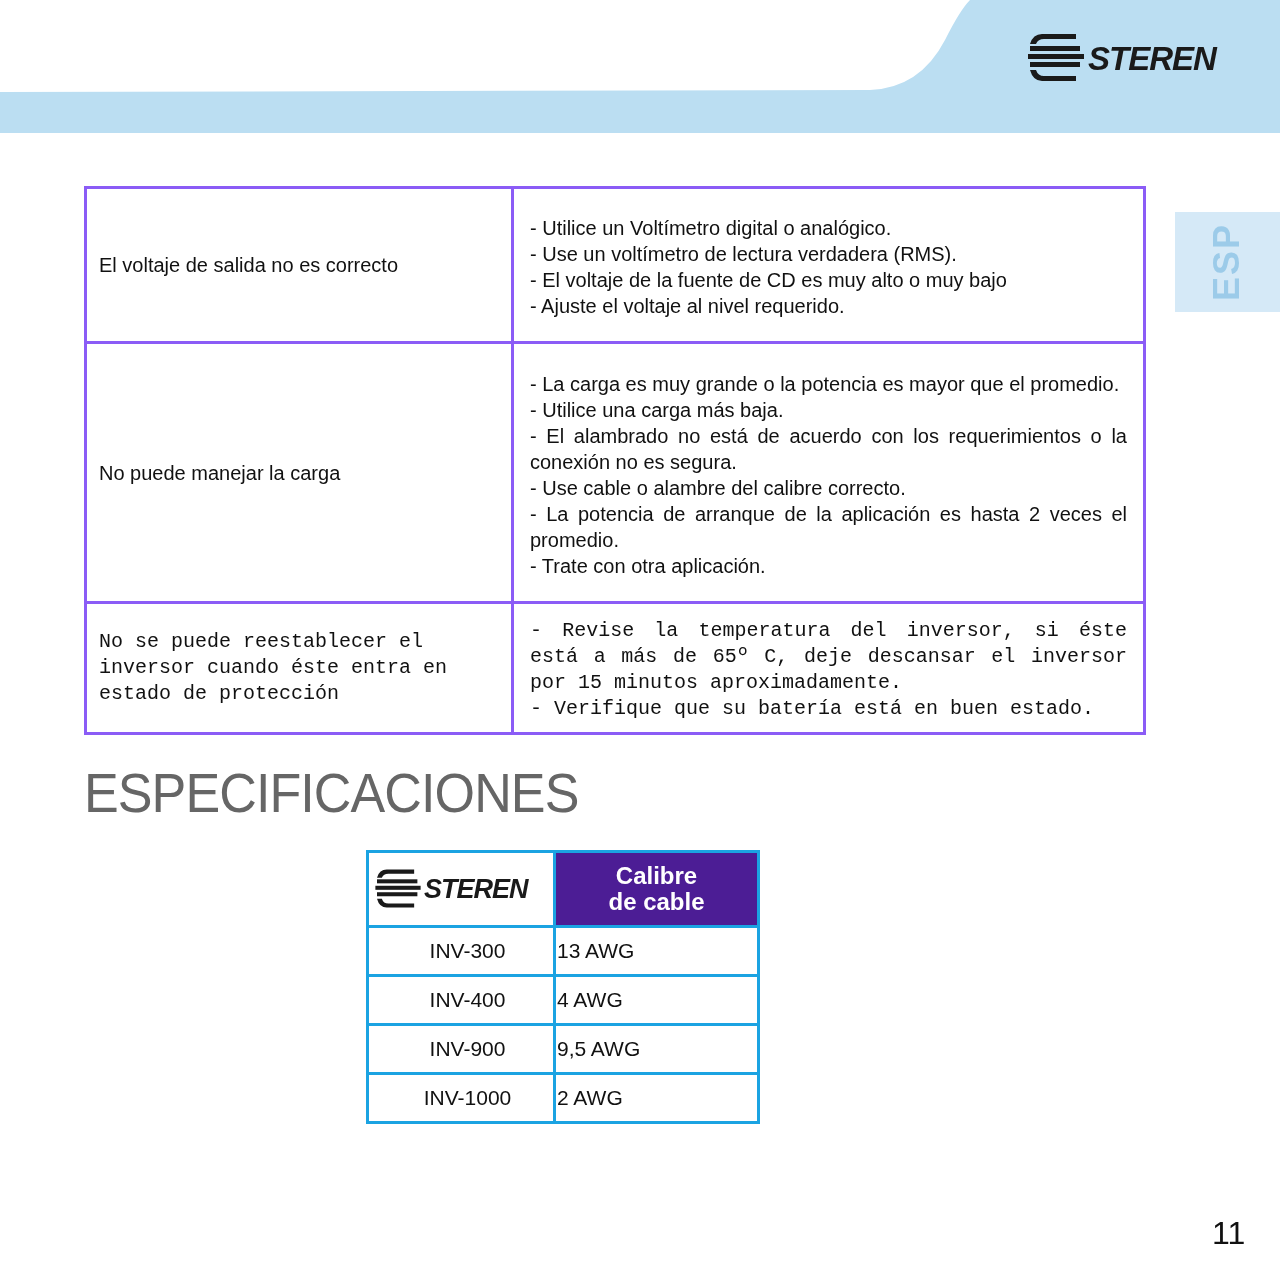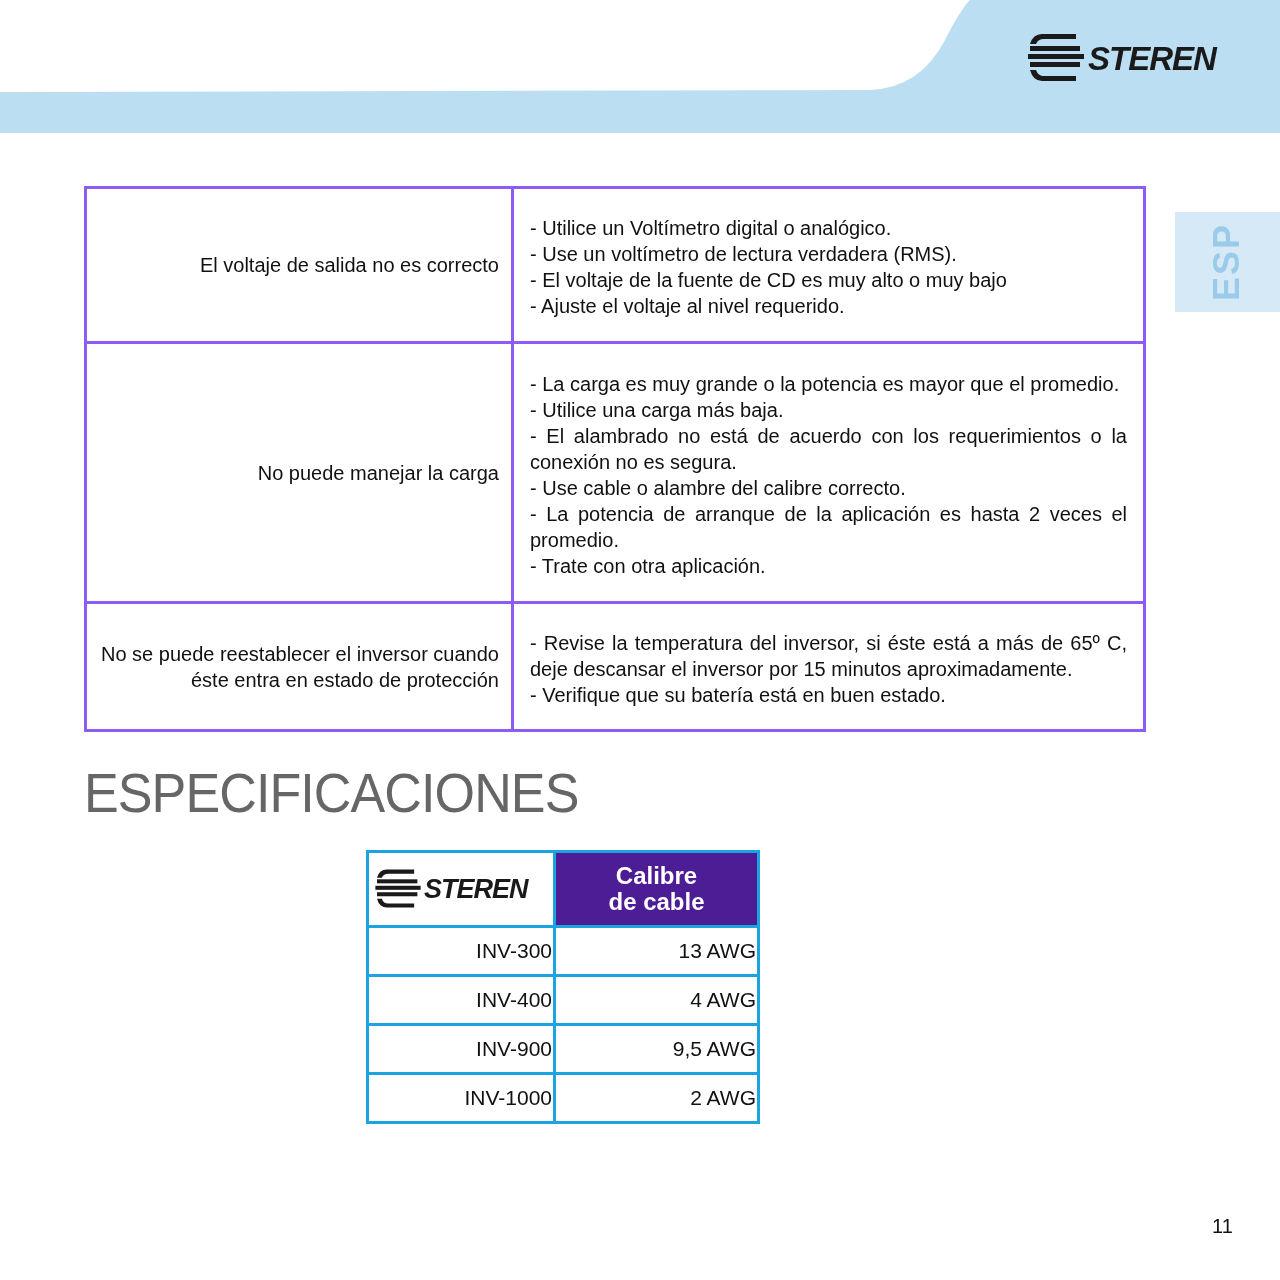--- a/index.html
+++ b/index.html
@@ -25,7 +25,7 @@
       border-collapse: collapse; border: 3px solid #1ba3e2;
     }
     table.trouble td { border: 3px solid #8b5cf6; font-size: 20px; line-height: 26px; vertical-align: middle; }
-    td.problem { width: 400px; text-align: right; padding: 0 12px; }
+    td.problem { width: 400px; text-align: left; padding: 0 12px; }
     td.solution { padding: 14px 16px 10px 16px; text-align: justify; }
     td.solution .line { display: block; }
     .spec-title {

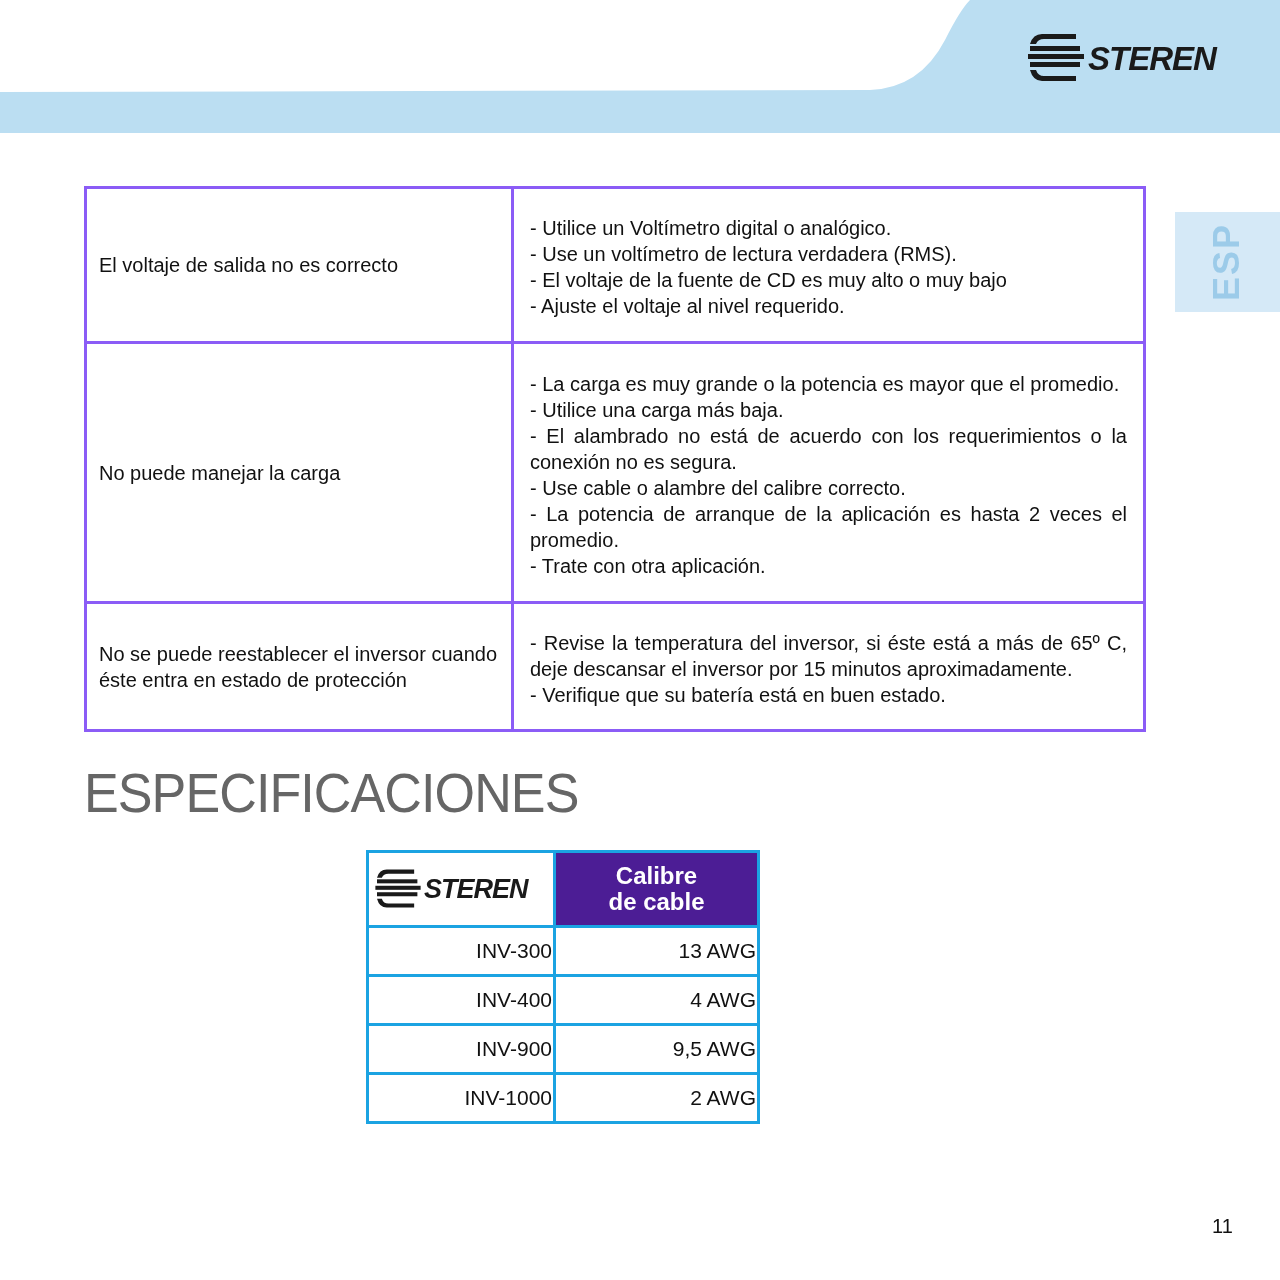--- a/index.html
+++ b/index.html
@@ -91,7 +91,7 @@
       <span class="line">- Trate con otra aplicación.</span>
     </td>
   </tr>
-  <tr style="height:128px;">
+  <tr style="height:128px;font-family:Liberation Mono, monospace;">
     <td class="problem">No se puede reestablecer el inversor cuando éste entra en estado de protección</td>
     <td class="solution">
       <span class="line">- Revise la temperatura del inversor, si éste está a más de 65º C, deje descansar el inversor por 15 minutos aproximadamente.</span>

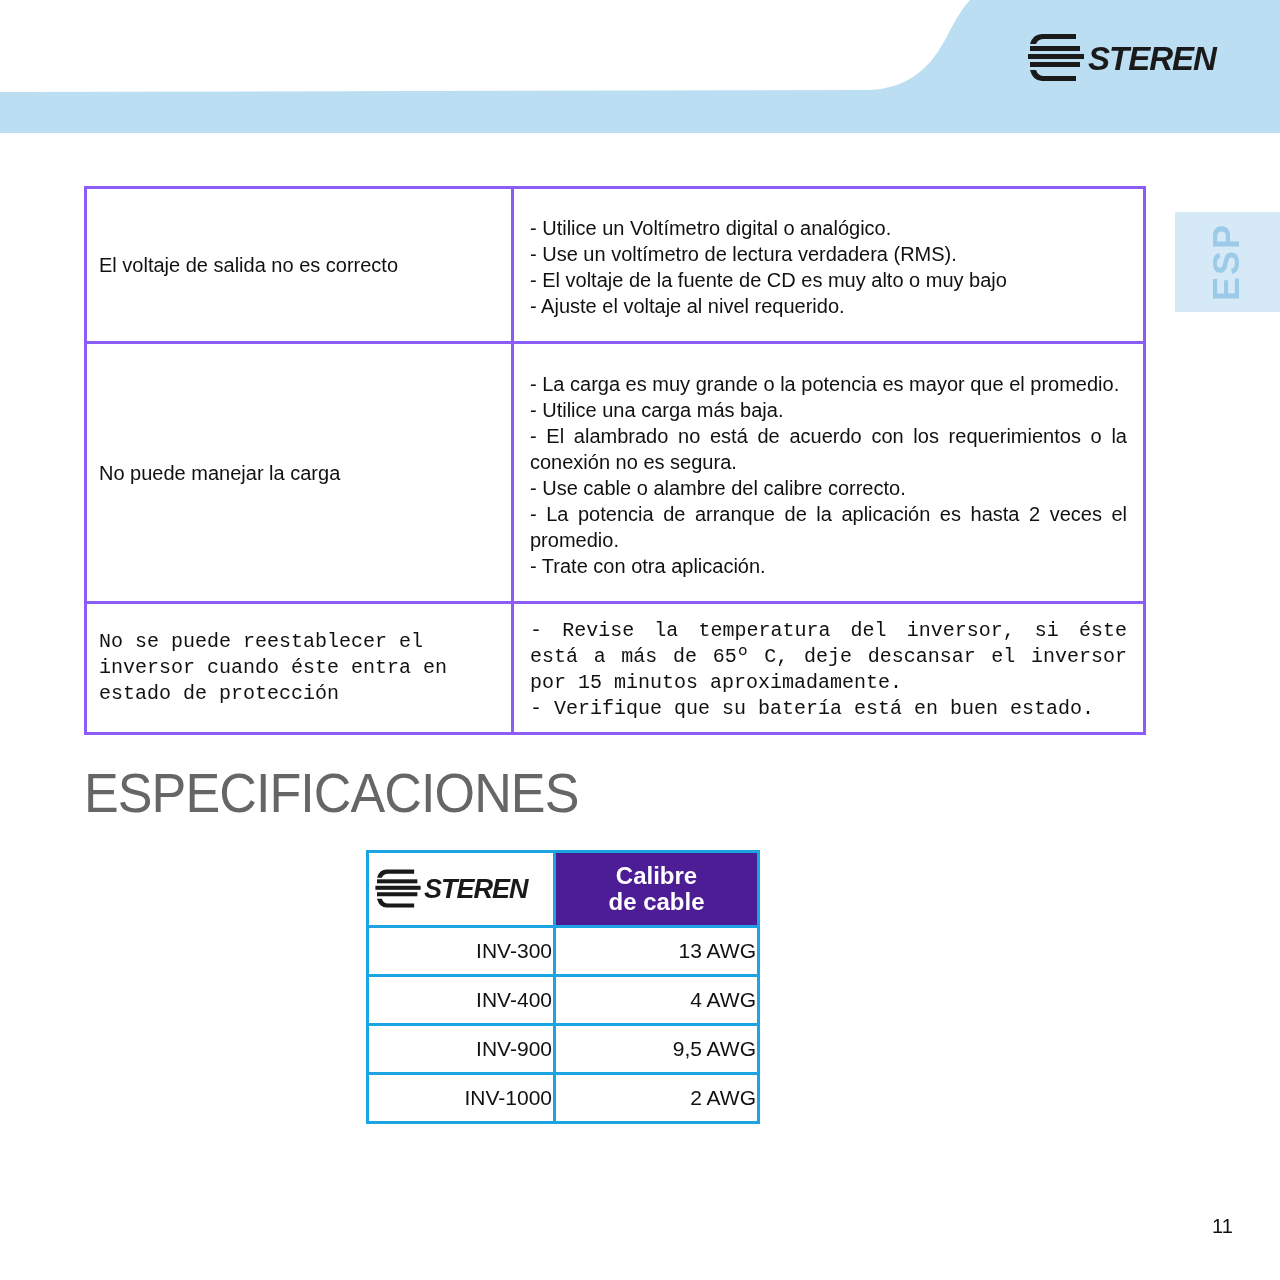--- a/index.html
+++ b/index.html
@@ -41,7 +41,7 @@
     table.spec th.col-head {
       background: #4c1d95; color: #fff; font-weight: bold; font-size: 24px; line-height: 26px; text-align: center;
     }
-    table.spec td.model { padding-left: 14px; text-align: right; }
+    table.spec td.model { padding-left: 14px; text-align: center; }
     table.spec td.gauge { text-align: right; }
     .page-number { position: absolute; left: 1212px; top: 1215px; font-size: 20px; color: #111; }
   </style>

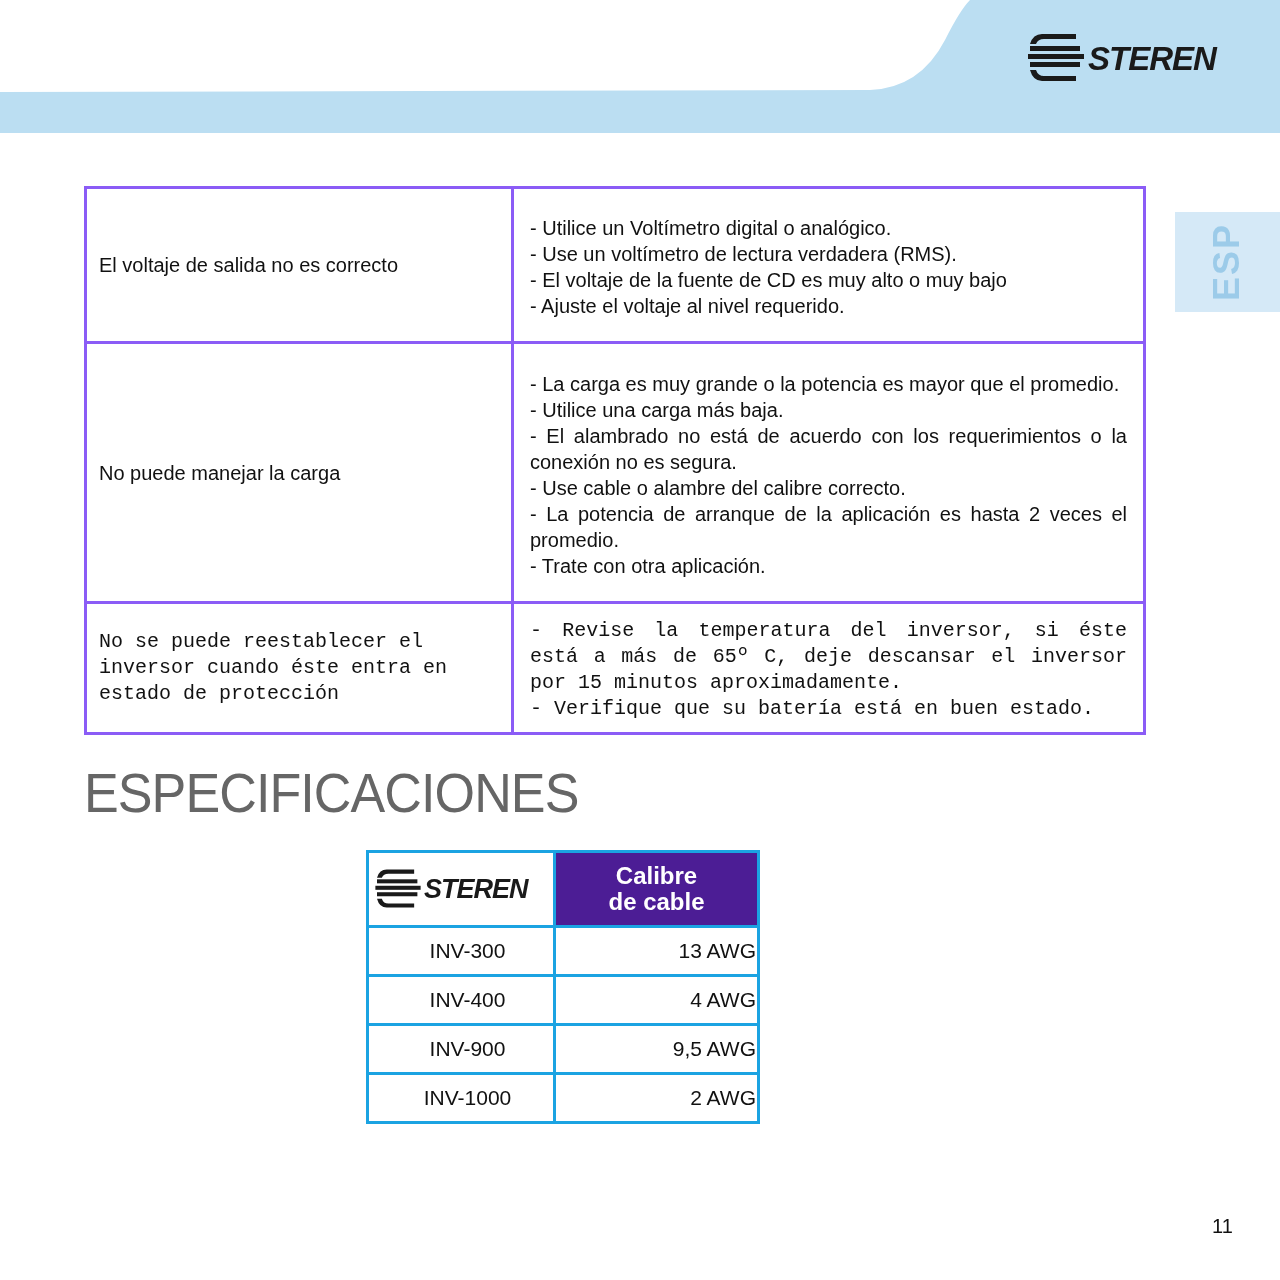--- a/index.html
+++ b/index.html
@@ -42,7 +42,7 @@
       background: #4c1d95; color: #fff; font-weight: bold; font-size: 24px; line-height: 26px; text-align: center;
     }
     table.spec td.model { padding-left: 14px; text-align: center; }
-    table.spec td.gauge { text-align: right; }
+    table.spec td.gauge { text-align: left; }
     .page-number { position: absolute; left: 1212px; top: 1215px; font-size: 20px; color: #111; }
   </style>
 </head>

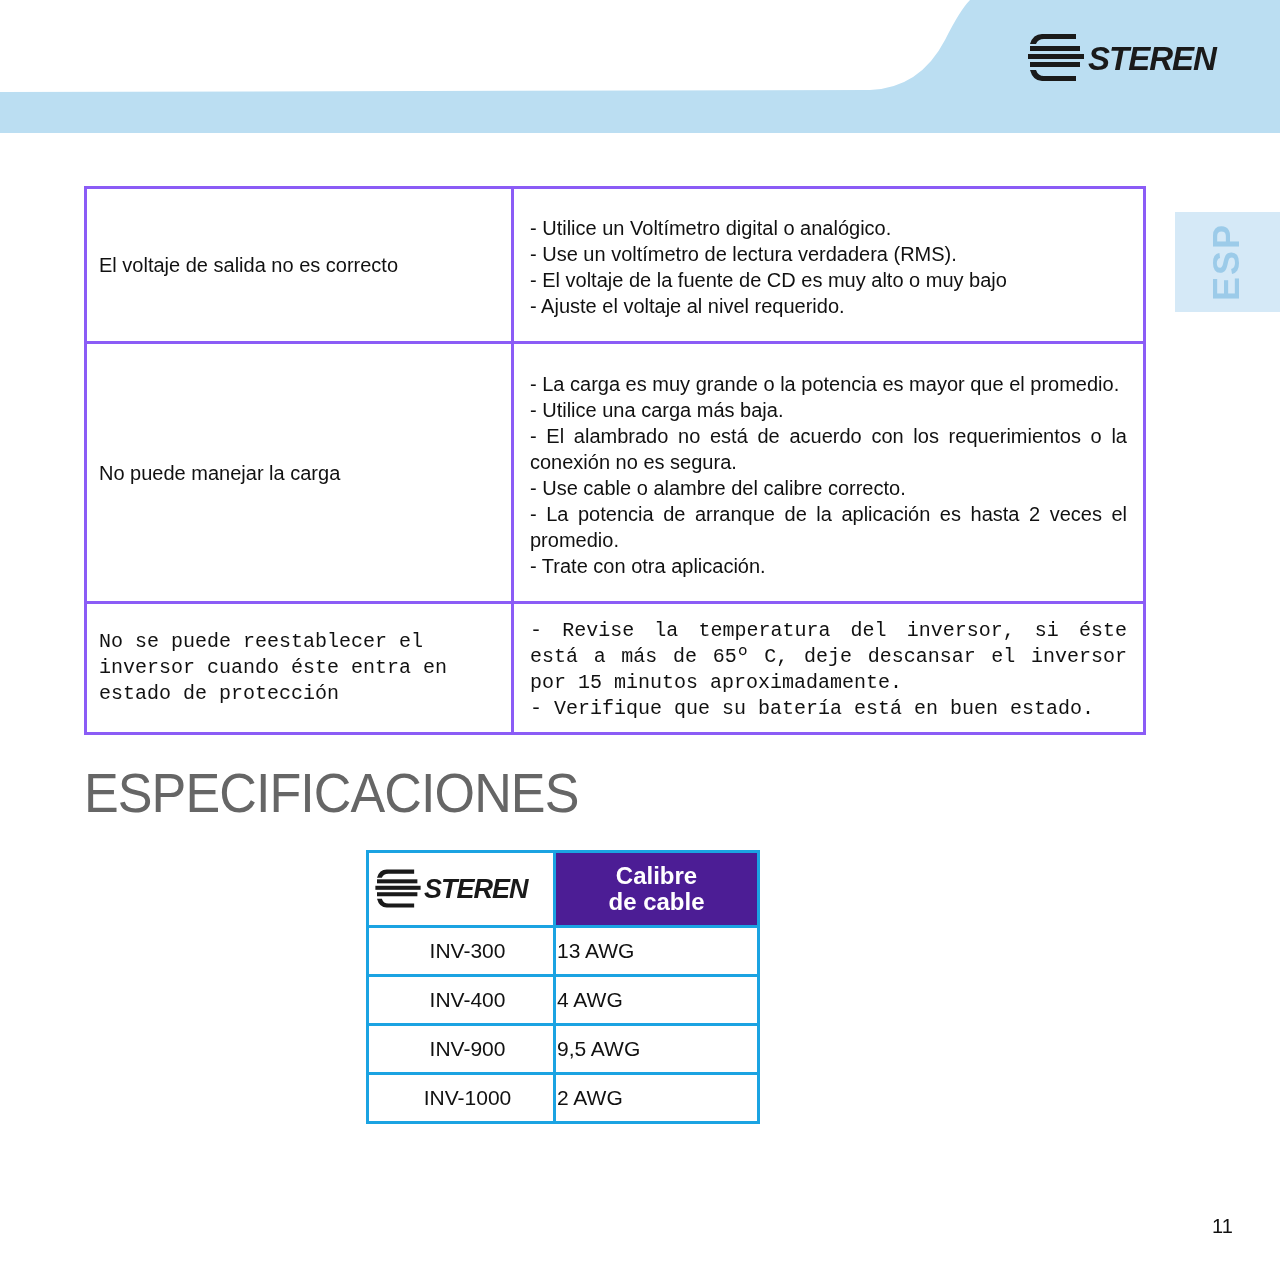--- a/index.html
+++ b/index.html
@@ -43,7 +43,7 @@
     }
     table.spec td.model { padding-left: 14px; text-align: center; }
     table.spec td.gauge { text-align: left; }
-    .page-number { position: absolute; left: 1212px; top: 1215px; font-size: 20px; color: #111; }
+    .page-number { position: absolute; left: 1212px; top: 1215px; font-size: 32px; color: #111; }
   </style>
 </head>
 <body>

